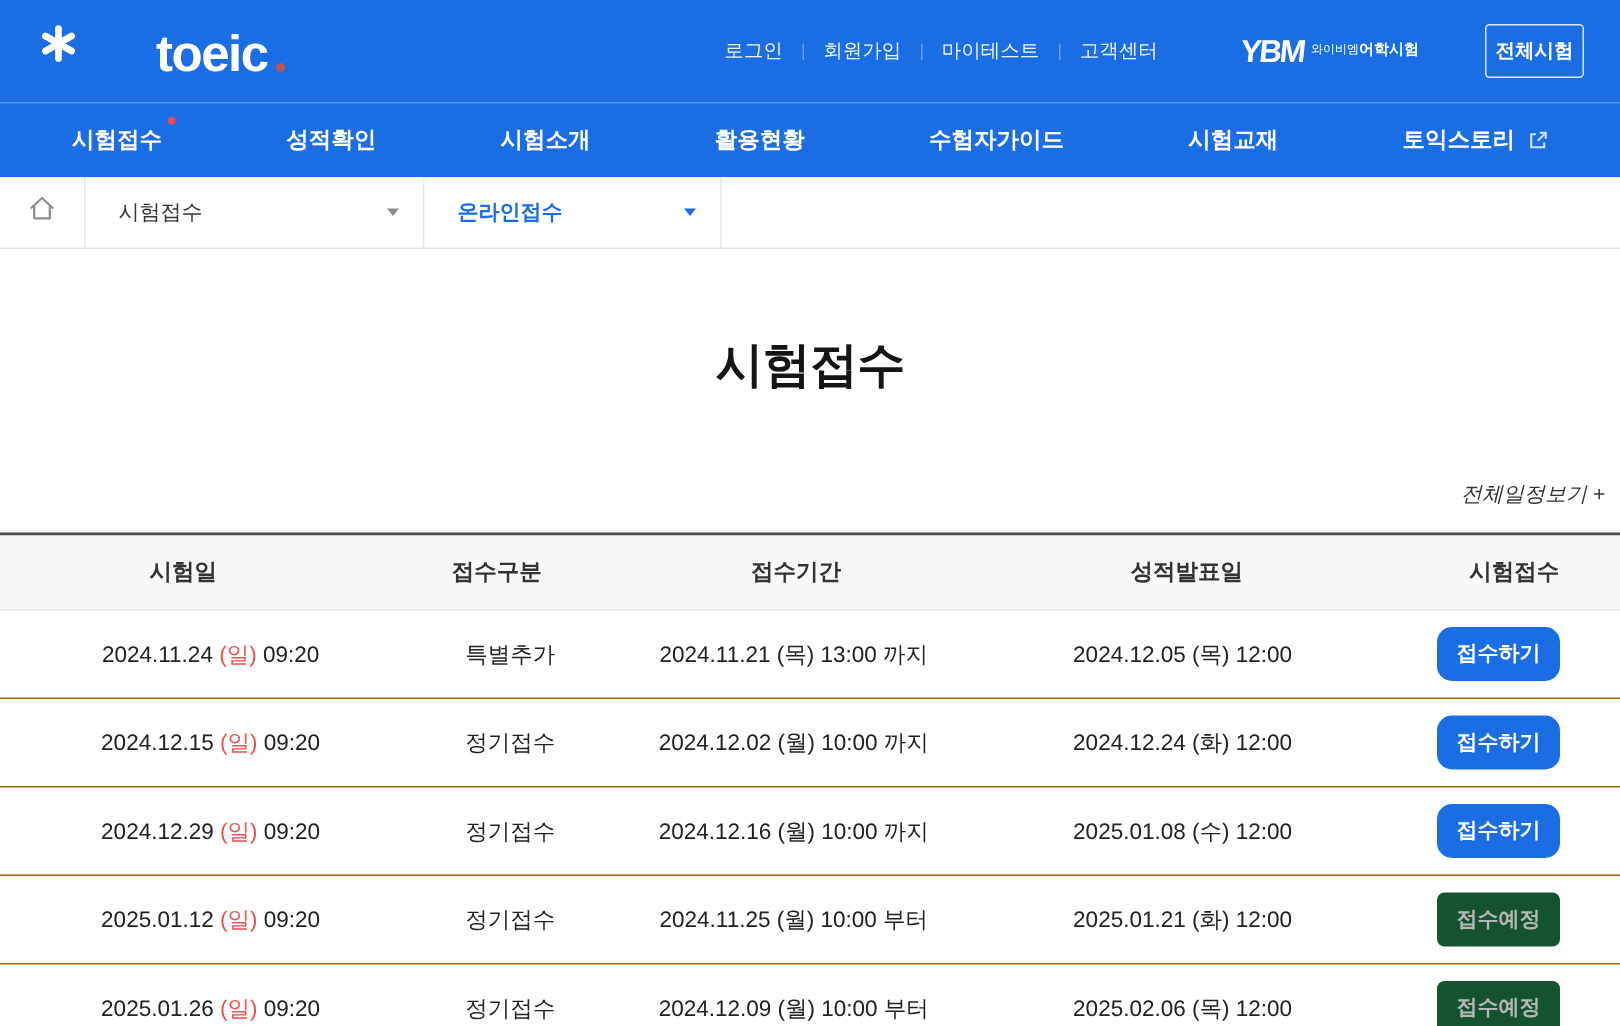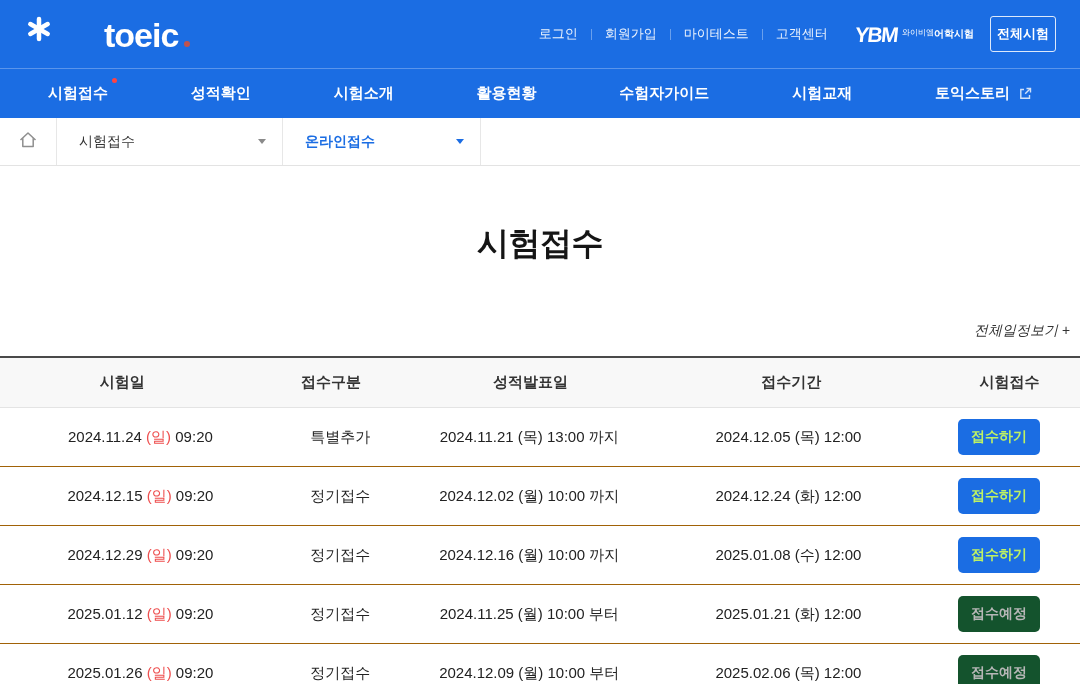--- a/index.html
+++ b/index.html
@@ -14,7 +14,7 @@
   .logo-text { color:#fff; font-size:34px; font-weight:700; letter-spacing:-1px; line-height:1;margin-left:48px; }
   .logo-dot { width:6px; height:6px; border-radius:50%; background:#c0524d; margin:0 0 5px 2px; }
 
-  .header-right { display:flex; align-items:center; }
+  .header-right { display:flex; align-items:center;gap:28px; }
   .util-links { display:flex; align-items:center; }
   .util-link { color:rgba(255,255,255,0.92); font-size:13px; padding:0 13px; cursor:pointer; }
   .util-sep { width:1px; height:11px; background:rgba(255,255,255,0.35); }

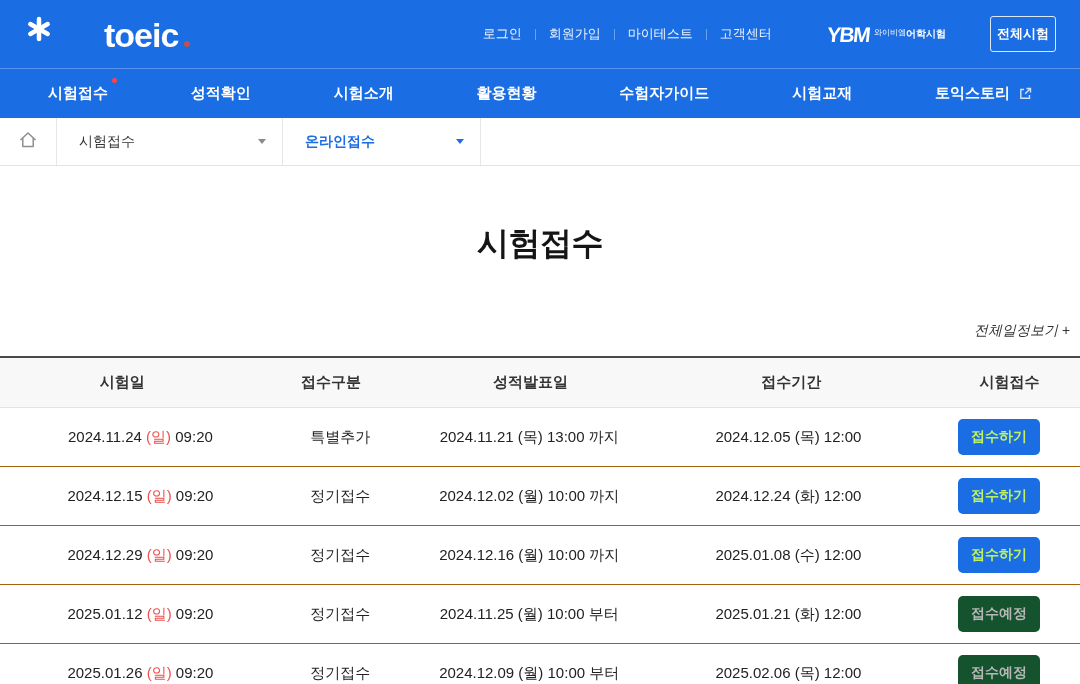--- a/index.html
+++ b/index.html
@@ -170,8 +170,8 @@
   <div class="thead">
     <div class="cell th c1">시험일</div>
     <div class="cell th c2">접수구분</div>
+    <div class="cell th c3">접수기간</div>
     <div class="cell th c4">성적발표일</div>
-    <div class="cell th c3">접수기간</div>
     <div class="cell th c5">시험접수</div>
   </div>
 

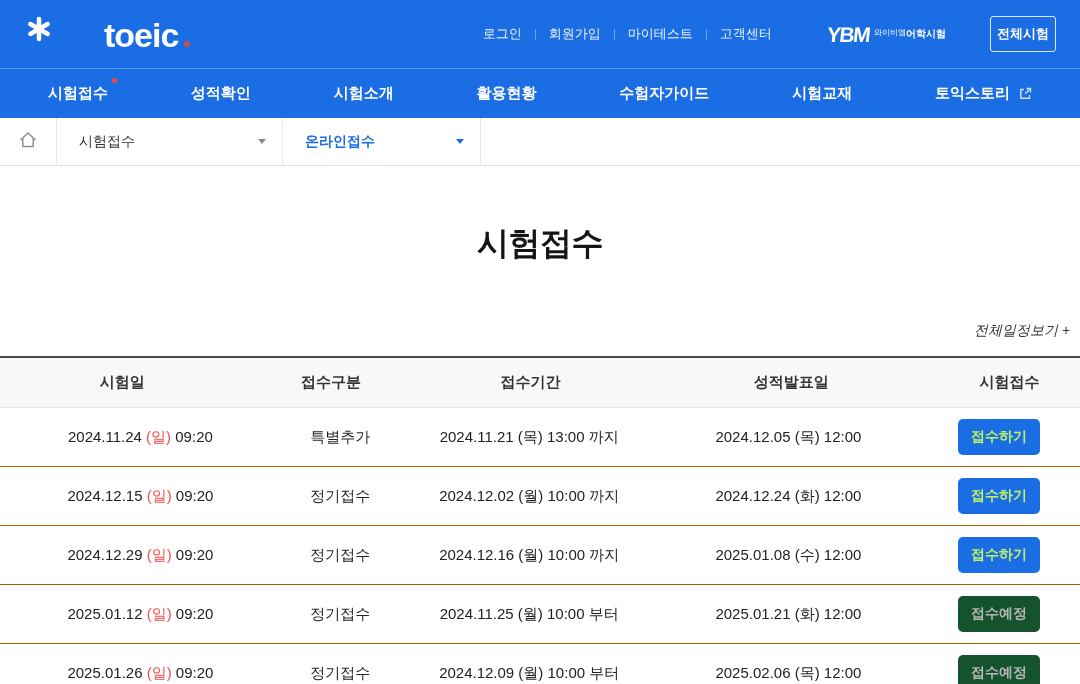--- a/index.html
+++ b/index.html
@@ -67,7 +67,7 @@
   .red-day { color:#EE4F4F; }
   .action-btn { width:82px; height:36px; border:none; border-radius:5px; font-size:14px;
     font-weight:600; cursor:pointer; font-family:inherit; }
-  .action-btn.active { background:#1B6DE3; color:#bef264; }
+  .action-btn.active { background:#1B6DE3; color:#ffffff;border-radius:10px; }
   .action-btn.disabled { background:#14532d; color:#b7b7b7; cursor:default; }
 </style>
 </head>

